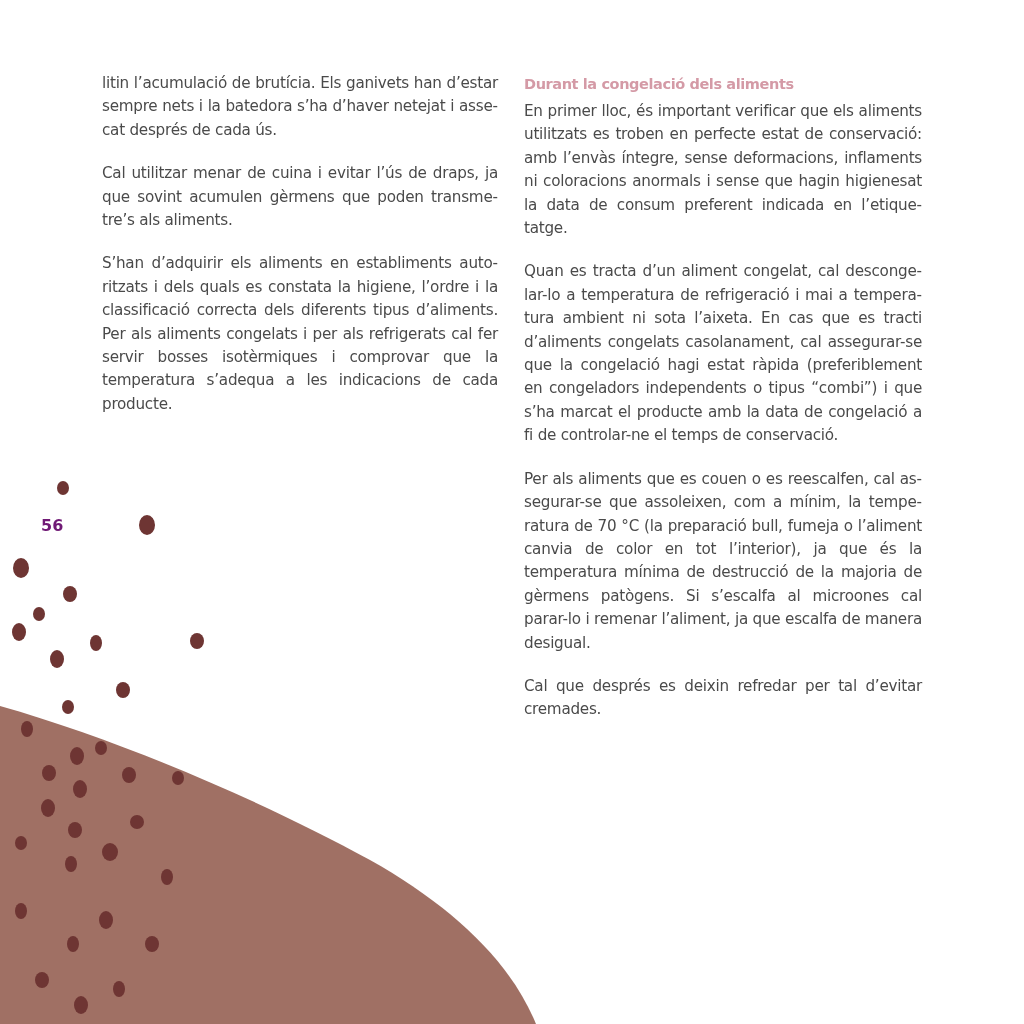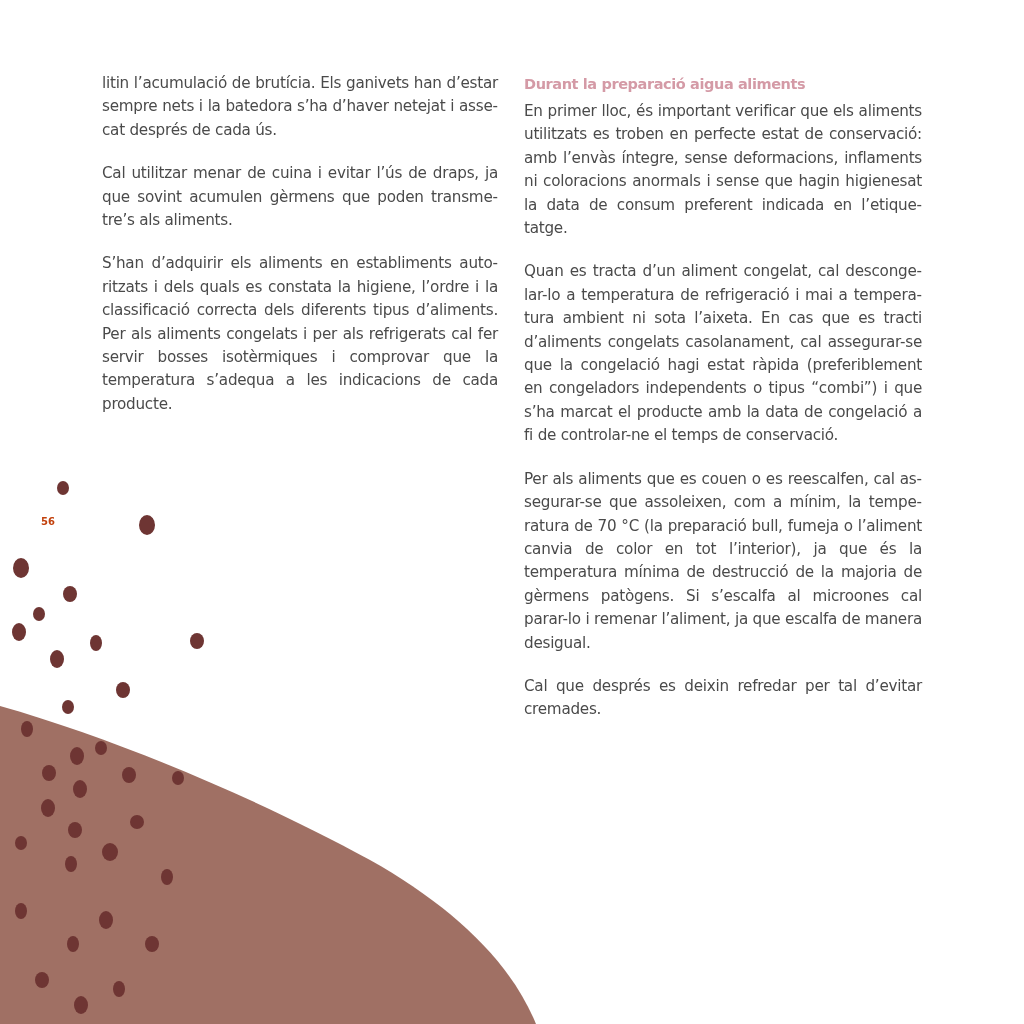--- a/index.html
+++ b/index.html
@@ -119,7 +119,7 @@
   </div>
 
   <div class="column col-right">
-    <h2 class="heading">Durant la preparació aigua aliments</h2>
+    <h2 class="heading">Durant la congelació dels aliments</h2>
     <p class="para">En primer lloc, és important verificar que els aliments utilitzats es troben en perfecte estat de conservació: amb l’envàs íntegre, sense deformacions, inflaments ni coloracions anormals i sense que hagin higiene­sat la data de consum preferent indicada en l’etique­tatge.</p>
     <p class="para">Quan es tracta d’un aliment congelat, cal desconge­lar-lo a temperatura de refrigeració i mai a tempera­tura ambient ni sota l’aixeta. En cas que es tracti d’ali­ments congelats casolanament, cal assegurar-se que la congelació hagi estat ràpida (preferiblement en congeladors independents o tipus “combi”) i que s’ha marcat el producte amb la data de congelació a fi de controlar-ne el temps de conservació.</p>
     <p class="para">Per als aliments que es couen o es reescalfen, cal as­segurar-se que assoleixen, com a mínim, la tempe­ratura de 70 °C (la preparació bull, fumeja o l’aliment canvia de color en tot l’interior), ja que és la tempera­tura mínima de destrucció de la majoria de gèrmens patògens. Si s’escalfa al microones cal parar-lo i re­menar l’aliment, ja que escalfa de manera desigual.</p>

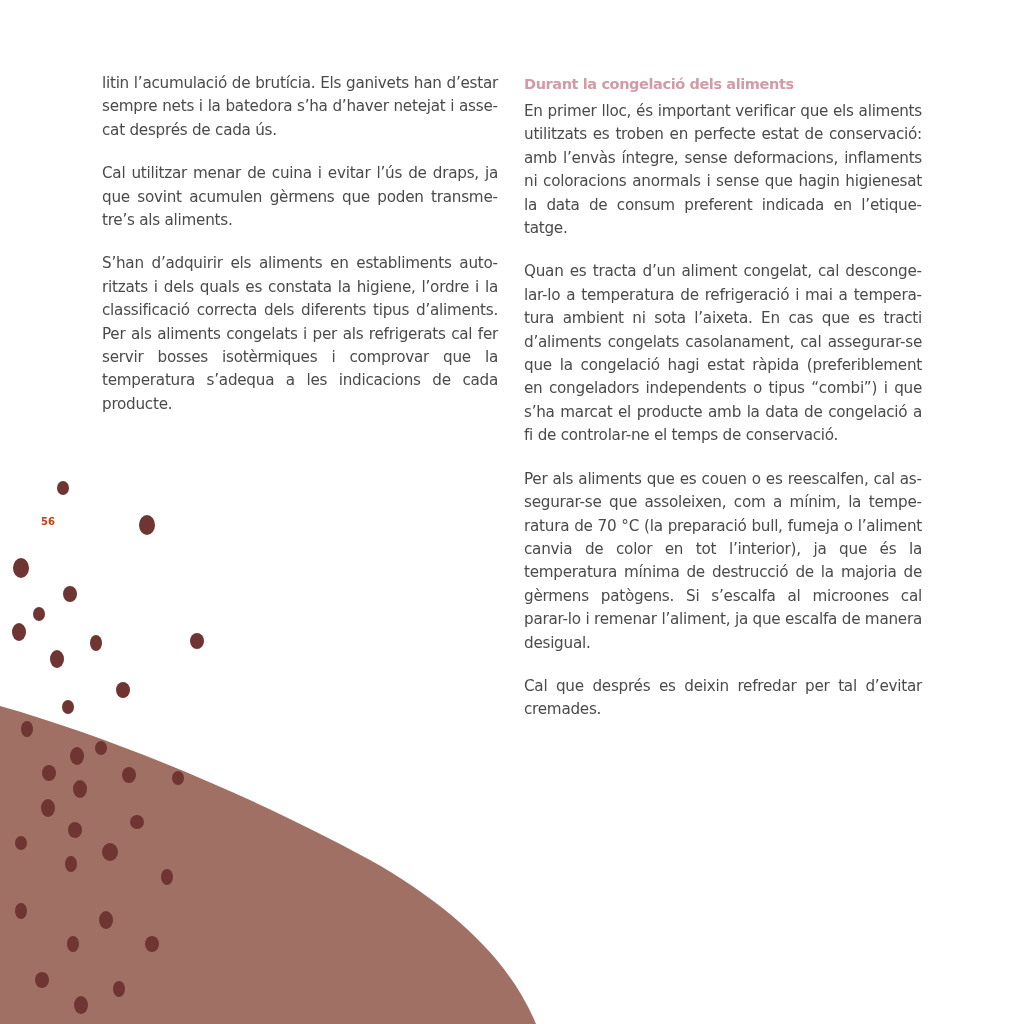--- a/index.html
+++ b/index.html
@@ -59,9 +59,9 @@
       position: absolute;
       left: 41px;
       top: 516px;
-      font-size: 10px;
+      font-size: 16px;
       font-weight: bold;
-      color: #c2410c;
+      color: #701a75;
       font-family: "DejaVu Sans", sans-serif;
     }
   </style>

